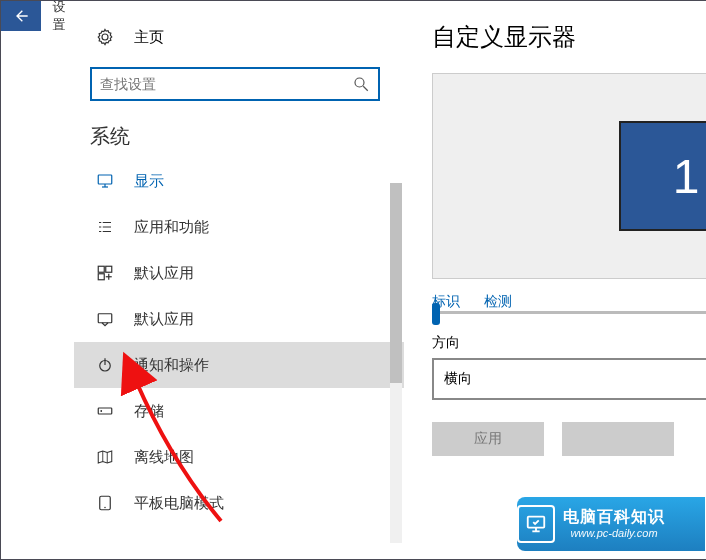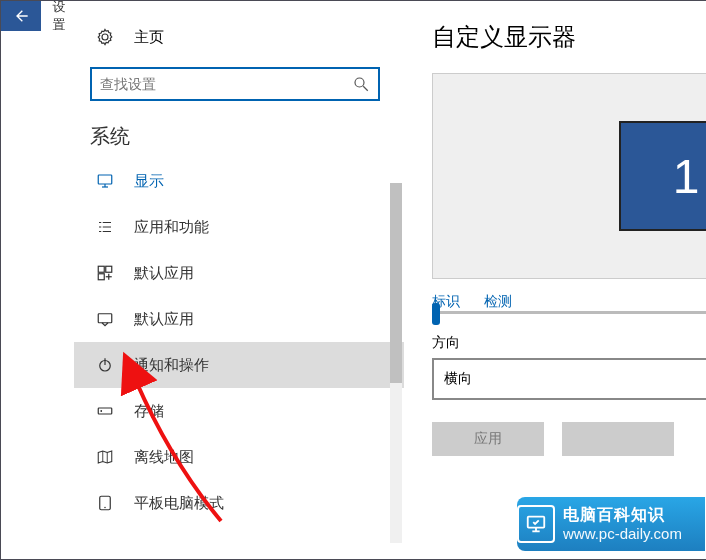--- a/index.html
+++ b/index.html
@@ -65,7 +65,7 @@
   .watermark .wm-icon svg { width: 22px; height: 22px; }
   .watermark .wm-text { display: flex; flex-direction: column; line-height: 1.15; }
   .watermark .wm-title { font-size: 16px; font-weight: 700; letter-spacing: 1px; }
-  .watermark .wm-url { font-size: 15px; opacity: .95; }
+  .watermark .wm-url { font-size: 11px; font-style: italic; opacity: .95; text-align: center; }
 </style>
 </head>
 <body>

